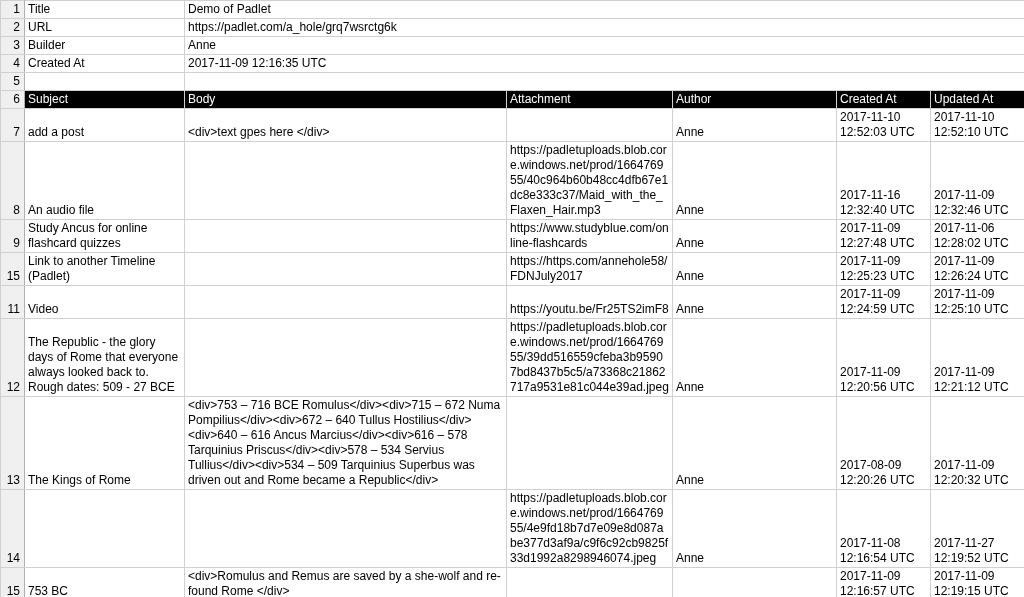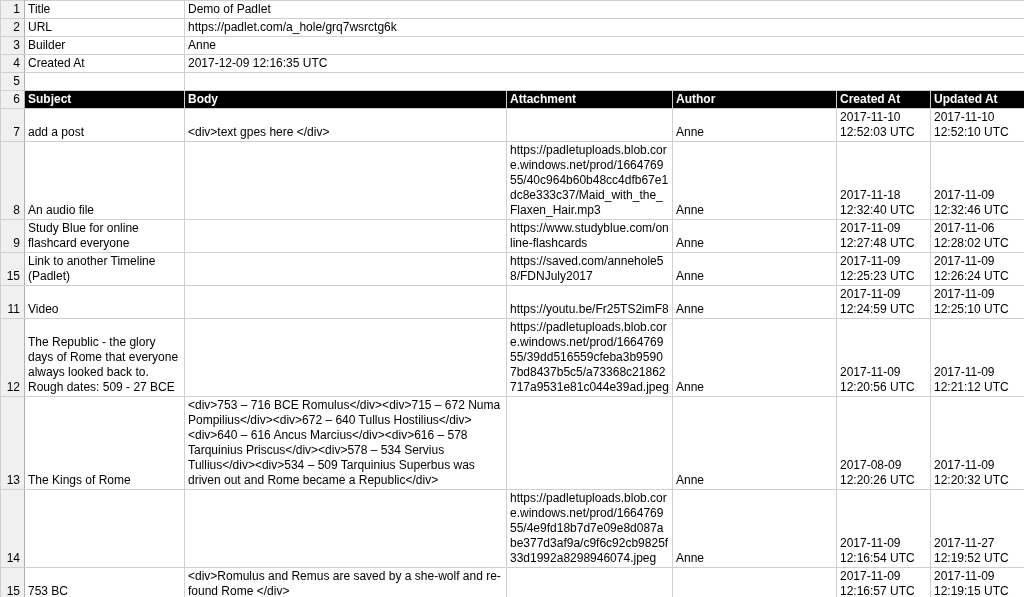--- a/index.html
+++ b/index.html
@@ -85,7 +85,7 @@
       <tr>
         <td class="rownum">4</td>
         <td>Created At</td>
-        <td colspan="5">2017-12-09 12:16:35 UTC</td>
+        <td colspan="5">2017-11-09 12:16:35 UTC</td>
       </tr>
       <tr>
         <td class="rownum">5</td>

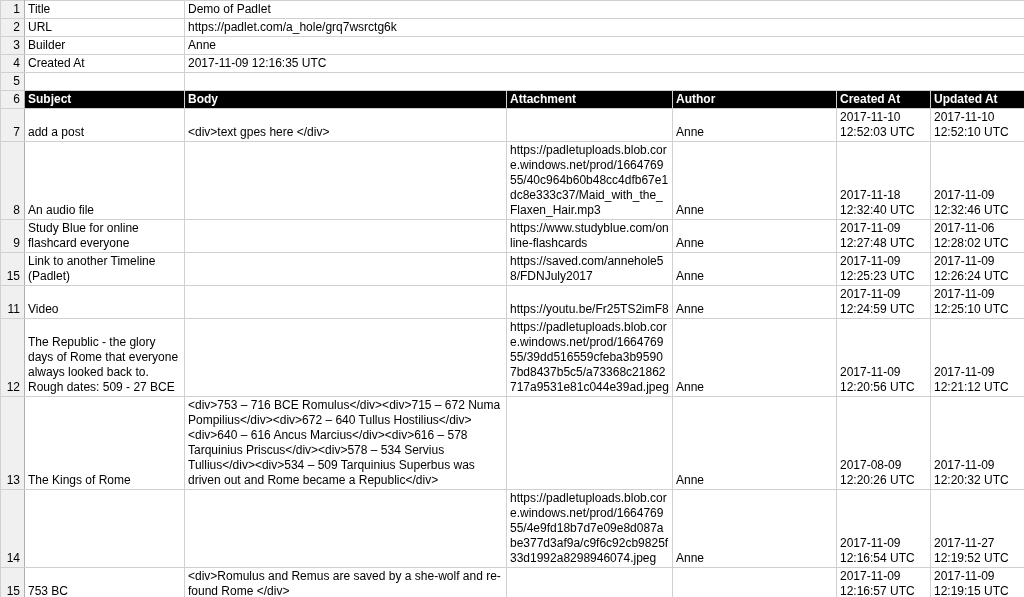--- a/index.html
+++ b/index.html
@@ -38,7 +38,7 @@
   tr.headerbar td {
     background: #000;
     color: #fff;
-    font-weight: bold;
+    font-weight: normal;
   }
   tr.headerbar td.rownum {
     background: #f0f0f0;

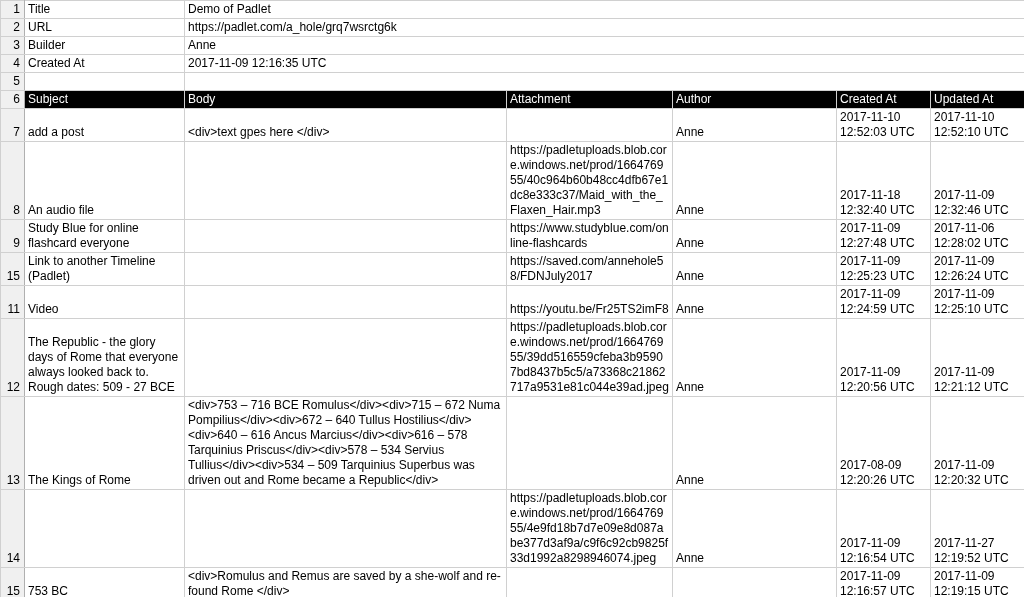--- a/index.html
+++ b/index.html
@@ -116,7 +116,7 @@
         <td></td>
         <td>https://padletuploads.blob.core.windows.net/prod/166476955/40c964b60b48cc4dfb67e1dc8e333c37/Maid_with_the_Flaxen_Hair.mp3</td>
         <td>Anne</td>
-        <td>2017-11-18 12:32:40 UTC</td>
+        <td>2017-11-16 12:32:40 UTC</td>
         <td>2017-11-09 12:32:46 UTC</td>
       </tr>
       <tr>

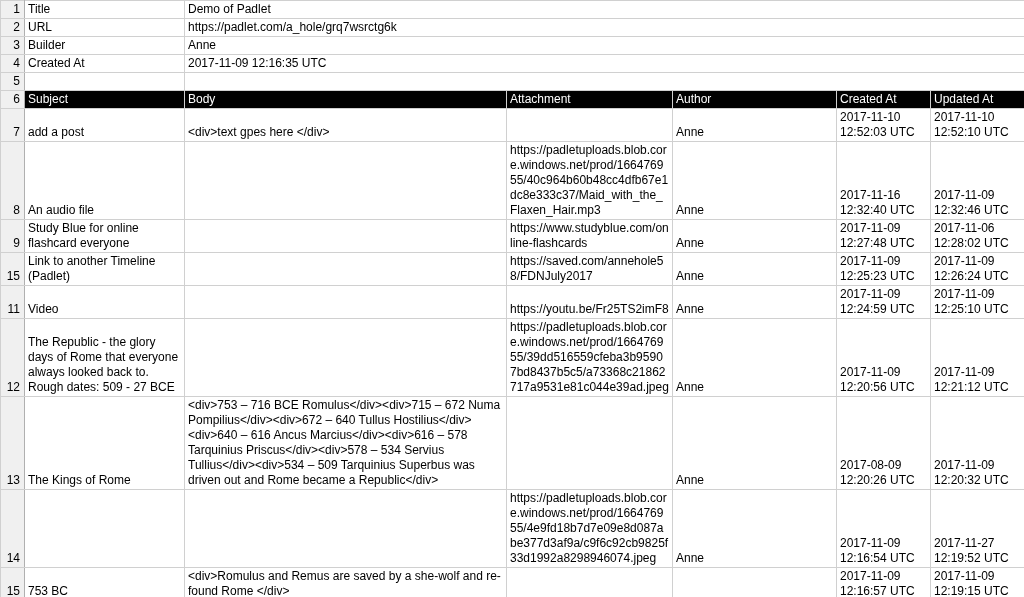--- a/index.html
+++ b/index.html
@@ -121,7 +121,7 @@
       </tr>
       <tr>
         <td class="rownum">9</td>
-        <td>Study Blue for online flashcard everyone</td>
+        <td>Study Ancus for online flashcard quizzes</td>
         <td></td>
         <td>https://www.studyblue.com/online-flashcards</td>
         <td>Anne</td>

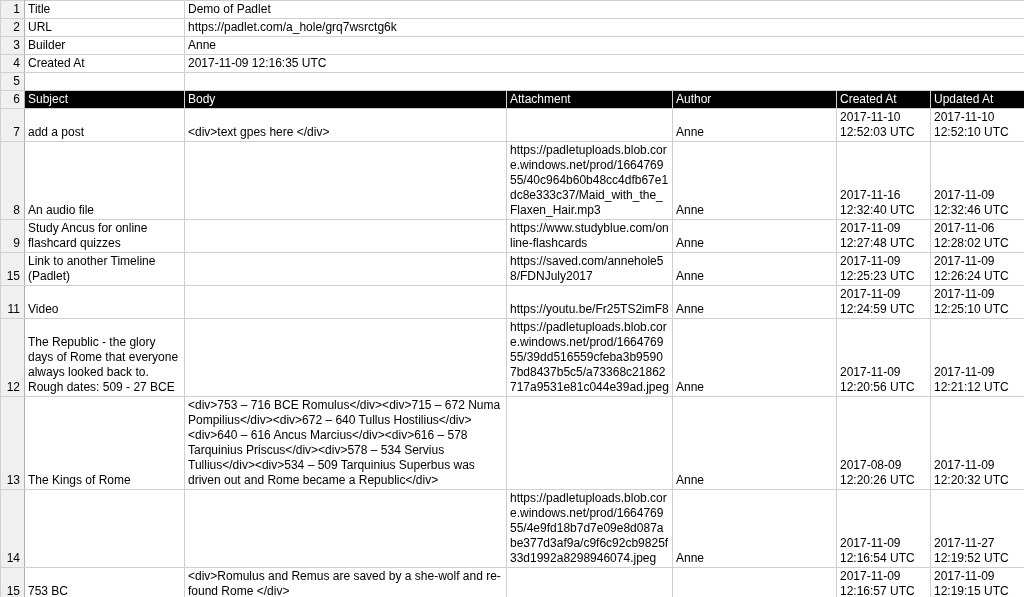--- a/index.html
+++ b/index.html
@@ -132,7 +132,7 @@
         <td class="rownum">15</td>
         <td>Link to another Timeline (Padlet)</td>
         <td></td>
-        <td>https://saved.com/annehole58/FDNJuly2017</td>
+        <td>https://https.com/annehole58/FDNJuly2017</td>
         <td>Anne</td>
         <td>2017-11-09 12:25:23 UTC</td>
         <td>2017-11-09 12:26:24 UTC</td>

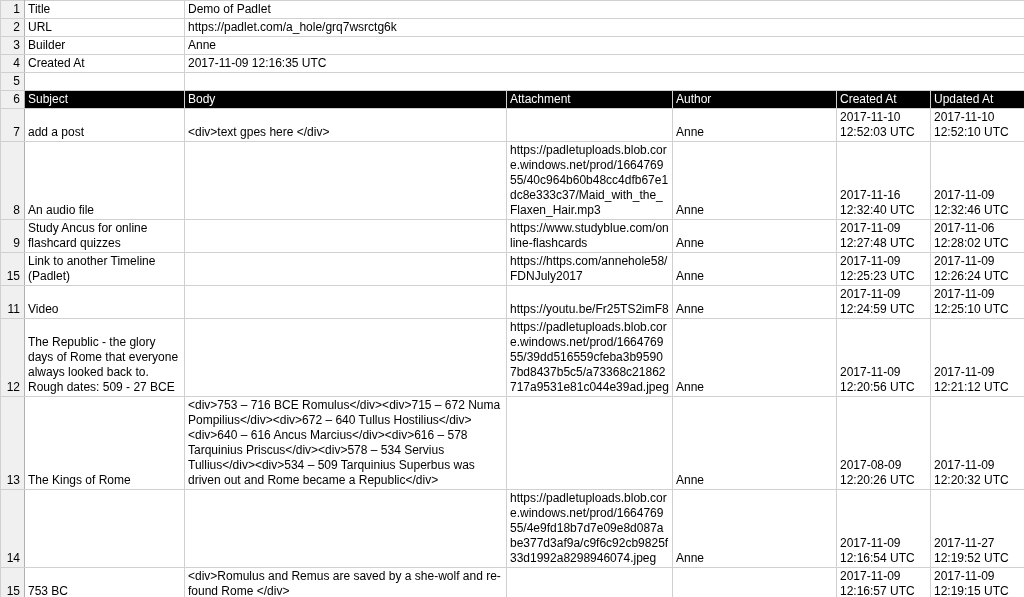--- a/index.html
+++ b/index.html
@@ -170,7 +170,7 @@
         <td></td>
         <td>https://padletuploads.blob.core.windows.net/prod/166476955/4e9fd18b7d7e09e8d087abe377d3af9a/c9f6c92cb9825f33d1992a8298946074.jpeg</td>
         <td>Anne</td>
-        <td>2017-11-09 12:16:54 UTC</td>
+        <td>2017-11-08 12:16:54 UTC</td>
         <td>2017-11-27 12:19:52 UTC</td>
       </tr>
       <tr>

